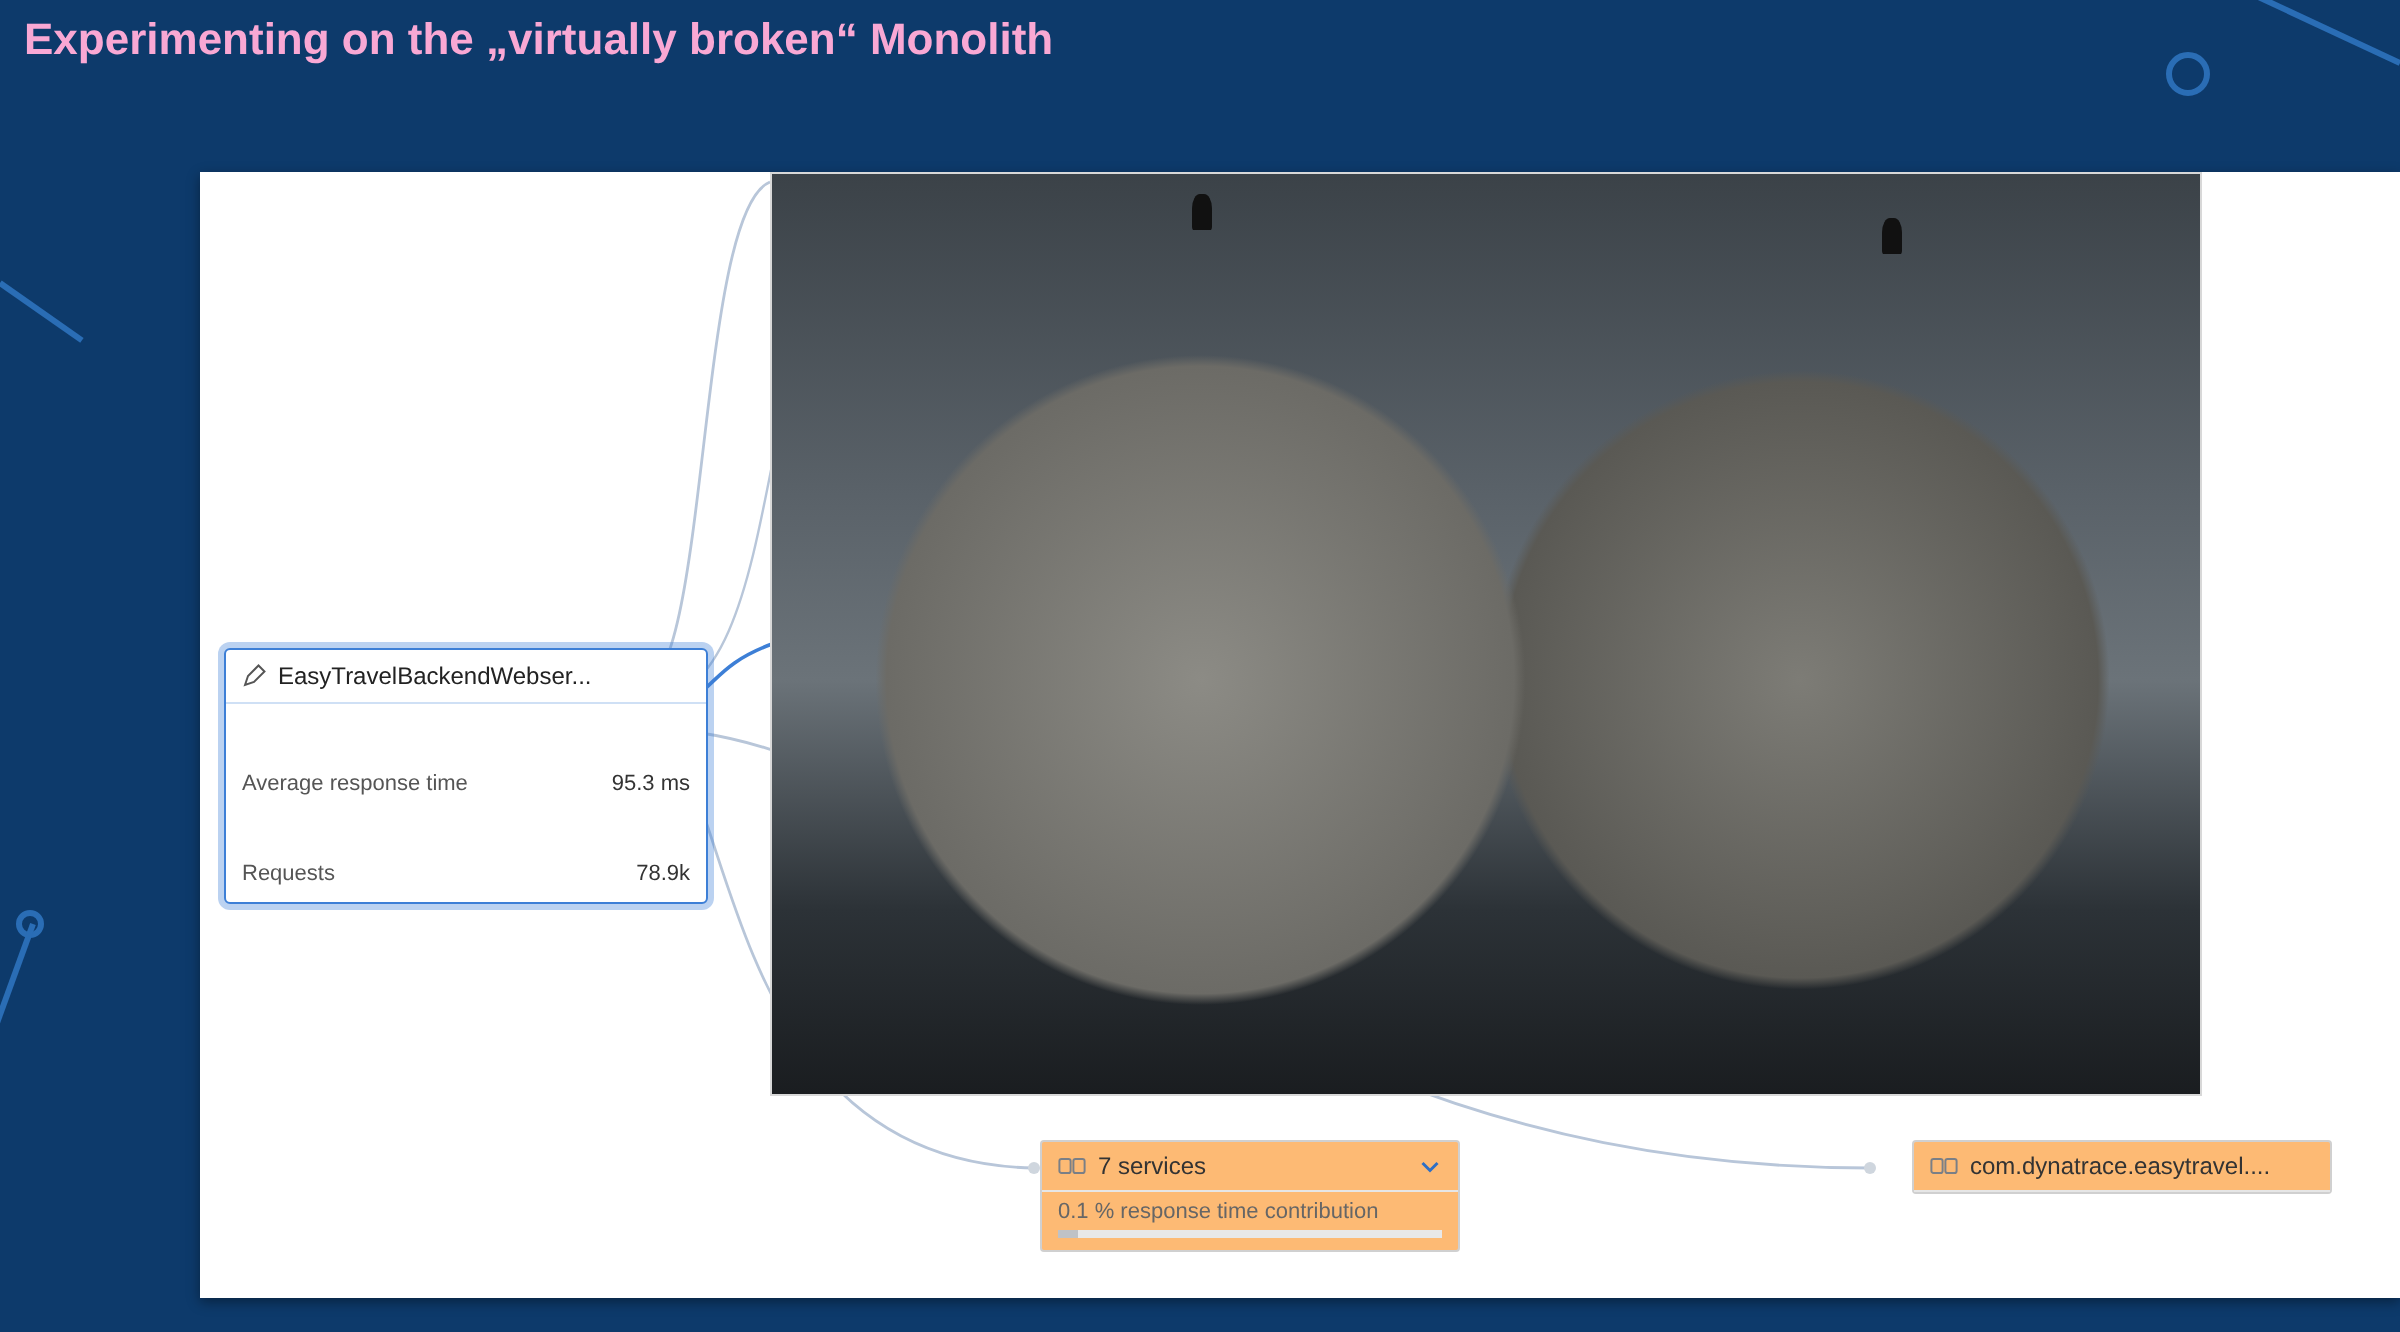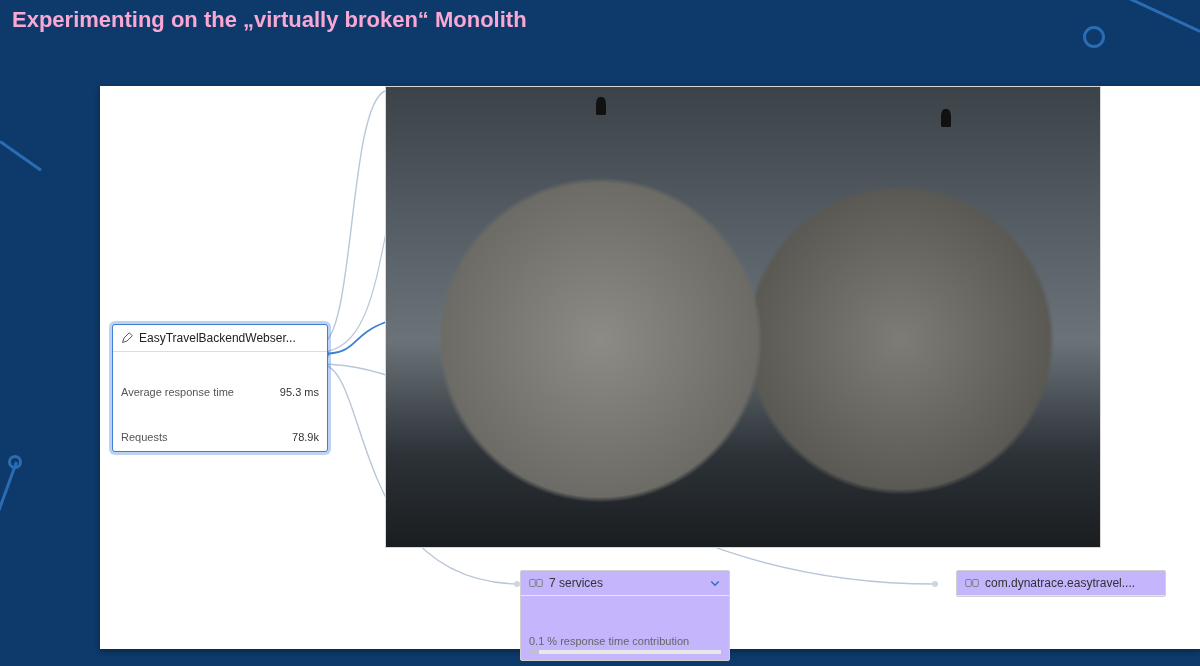--- a/index.html
+++ b/index.html
@@ -54,7 +54,7 @@
     border: 1px solid #9dbde6;
     border-radius: 3px;
     box-shadow: 0 0 0 1px rgba(70,130,200,0.05);
-    width: 216px;
+    width: 242px;
     font-size: 11px;
     color: #333;
   }

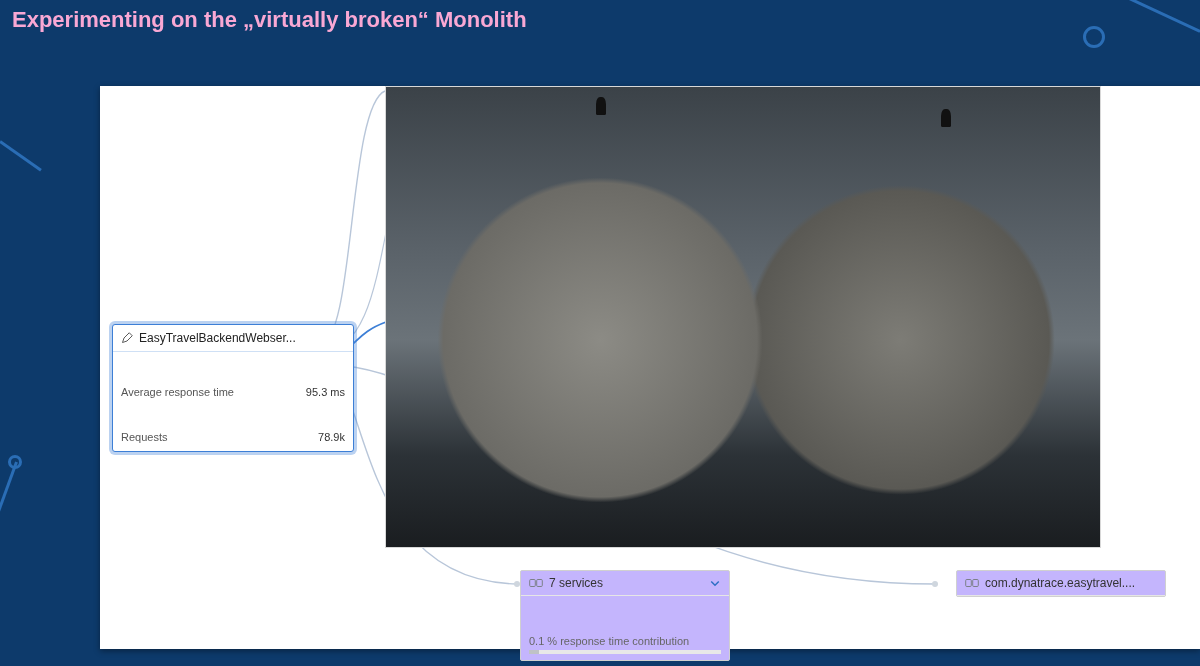--- a/index.html
+++ b/index.html
@@ -76,7 +76,7 @@
   .mini {
     position: absolute;
     width: 210px;
-    background: #c4b5fd;
+    background: #fdba74;
     border: 1px solid #d0d0d0;
     border-radius: 2px;
     font-size: 11px;

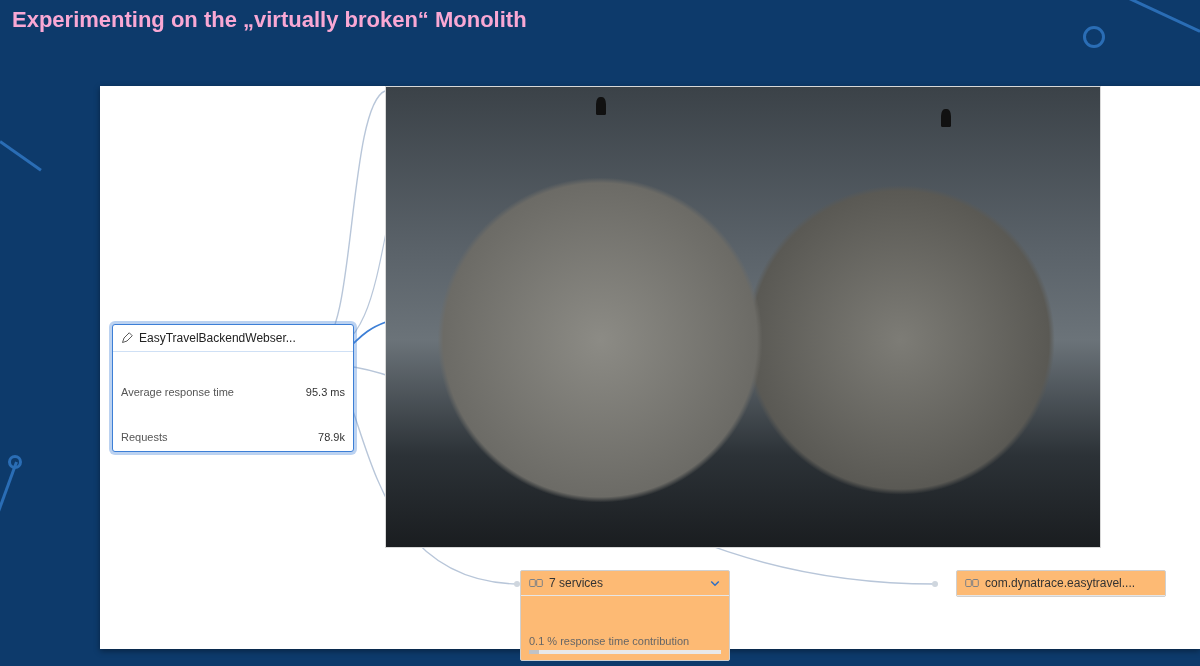--- a/index.html
+++ b/index.html
@@ -90,7 +90,7 @@
   .mini-header .label { flex: 1; min-width: 0; overflow: hidden; text-overflow: ellipsis; white-space: nowrap; font-size: 12px; color:#333; }
   .mini-header svg.ic { width: 14px; height: 12px; flex: 0 0 auto; }
   .mini-header svg.chev { width: 12px; height: 12px; flex: 0 0 auto; }
-  .mini-body { padding: 4px 8px 6px; color:#666;margin-top:35px; }
+  .mini-body { padding: 4px 8px 6px; color:#666; }
   .mini-bar {
     margin-top: 3px;
     height: 4px; width: 100%;

